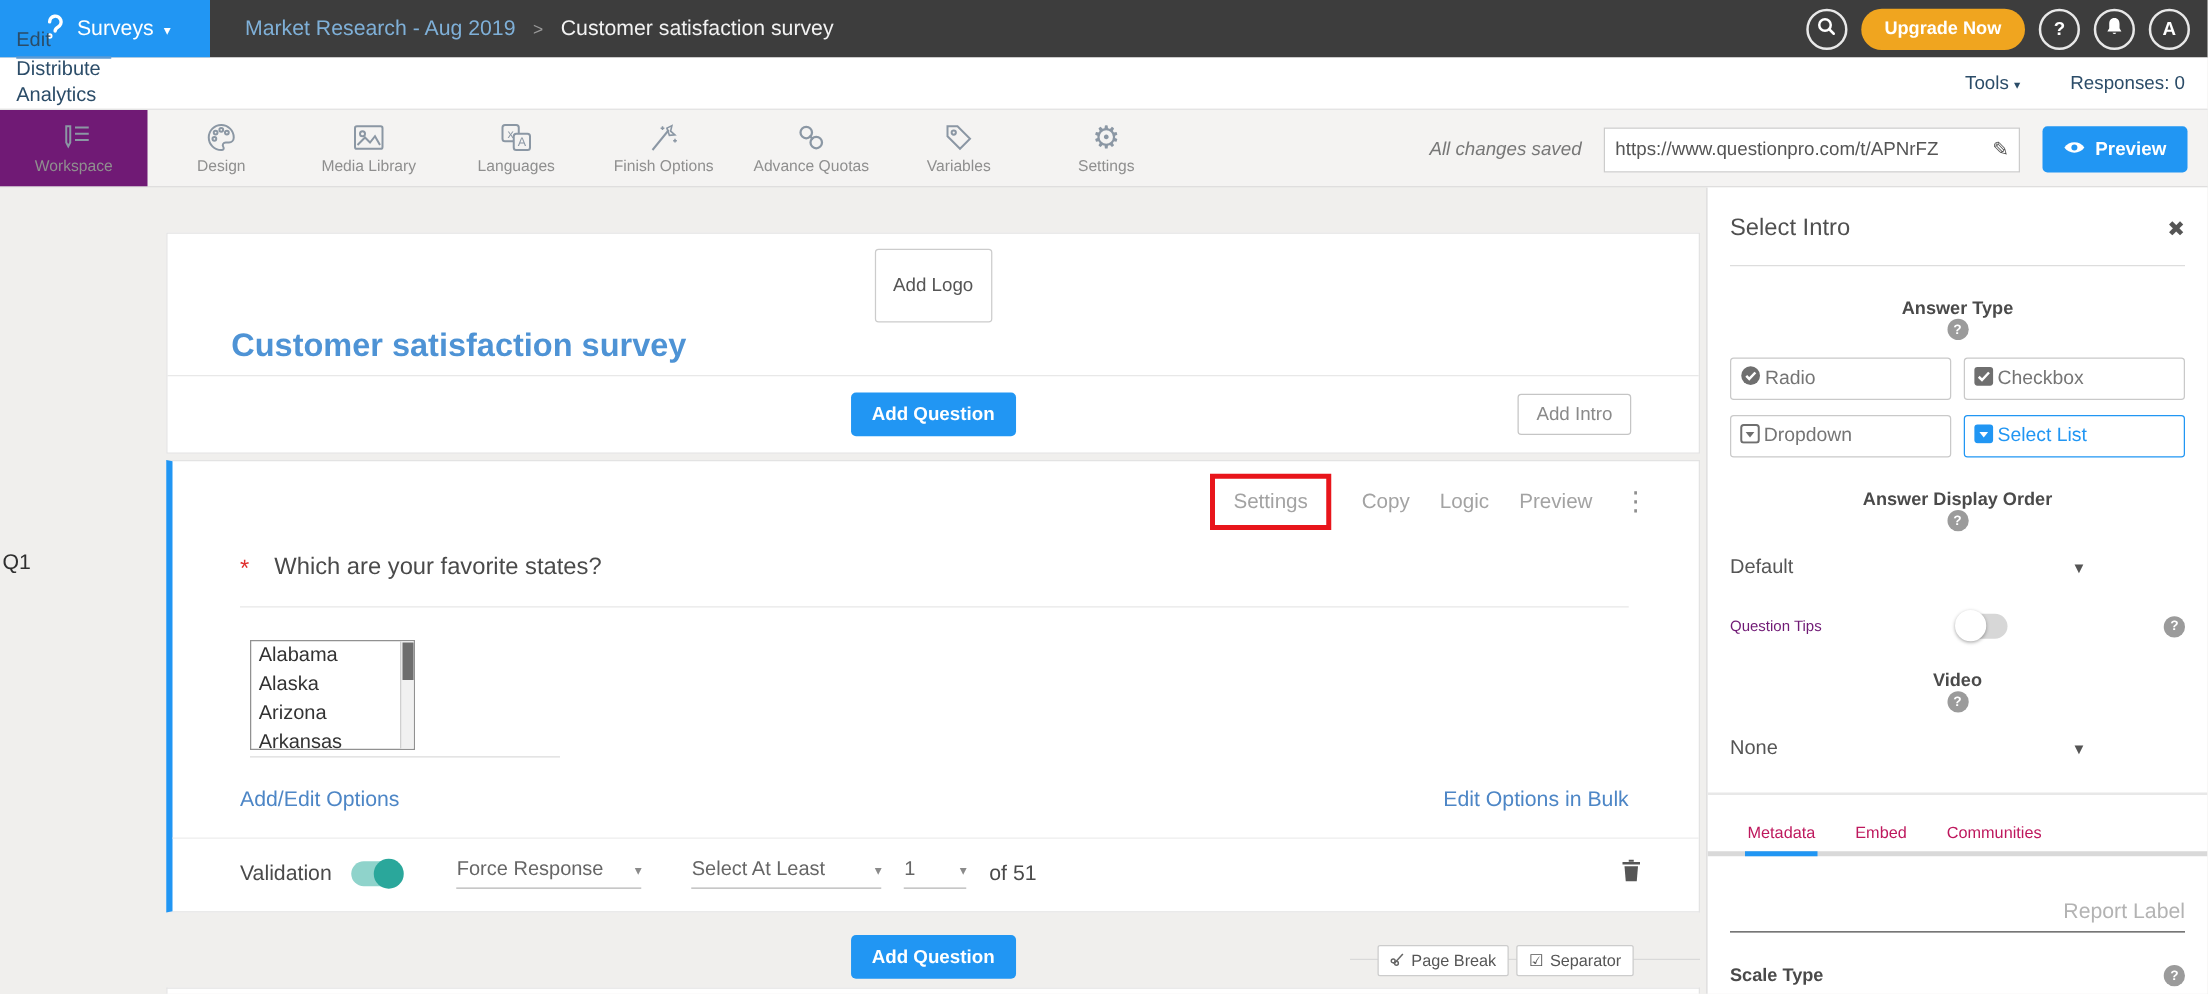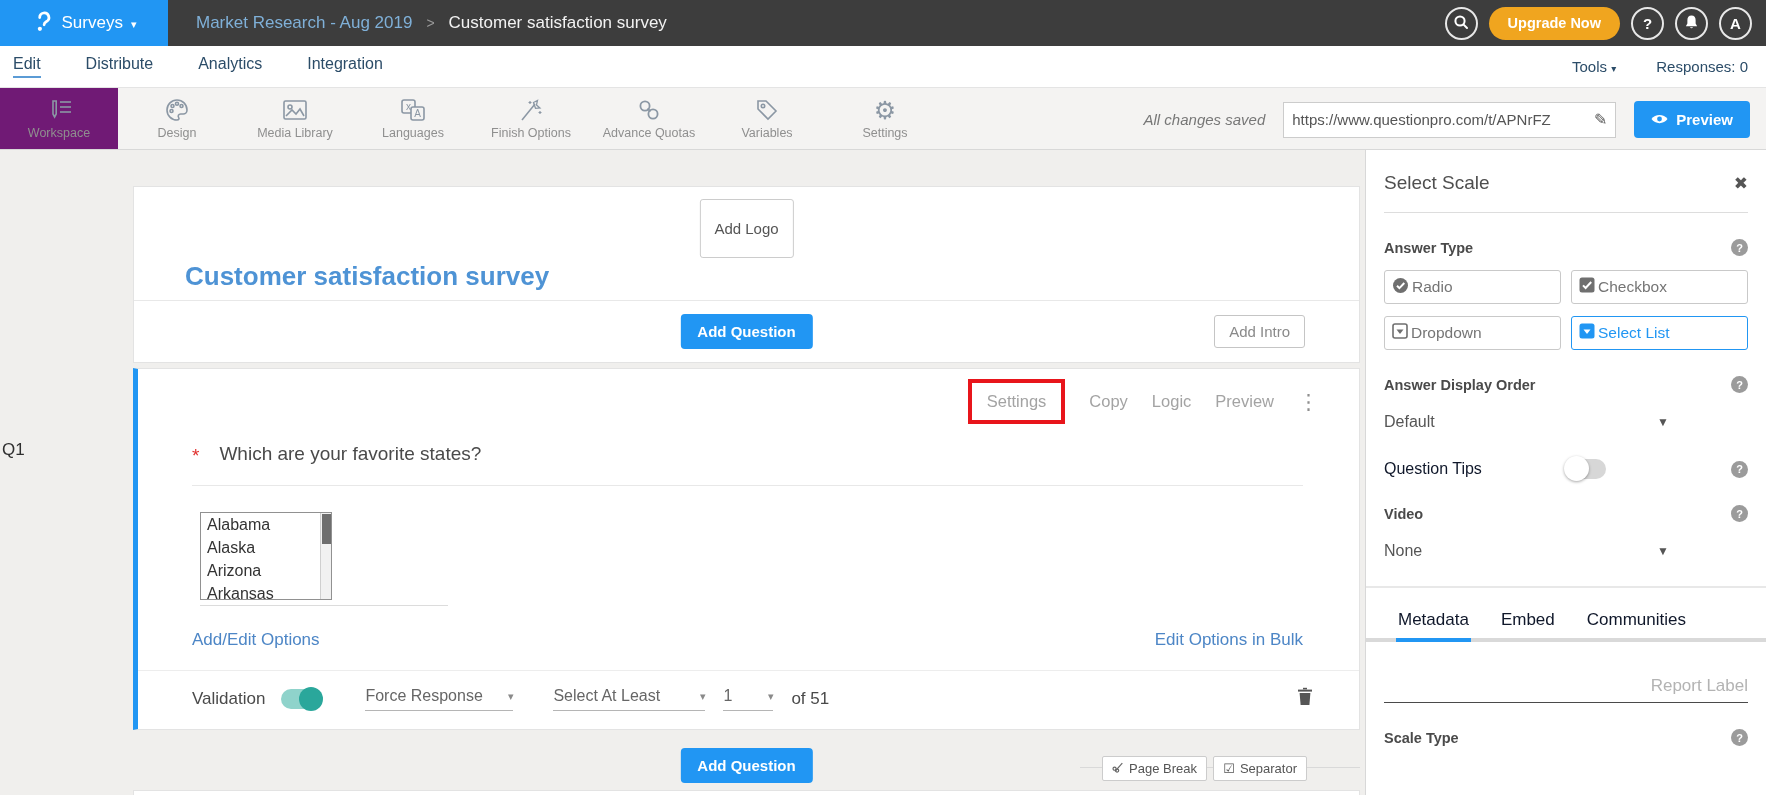--- a/index.html
+++ b/index.html
@@ -28,7 +28,7 @@
   
   .navrow { position:absolute; top:46px; left:0; width:1766px; height:41px; background:#fff;
     display:flex; align-items:center; }
-  .nav-tabs { display:flex; gap:45px; margin-left:13px; }
+  .nav-tabs { display:flex; margin-left:13px;flex-direction:column; }
   .nav-tab { font-size:16px; color:#2b4c68; cursor:pointer; padding-bottom:3px; }
   .nav-tab.active { border-bottom:2px solid #5b9bd5; }
   .nav-right { margin-left:auto; margin-right:18px; display:flex; gap:40px; align-items:center; }

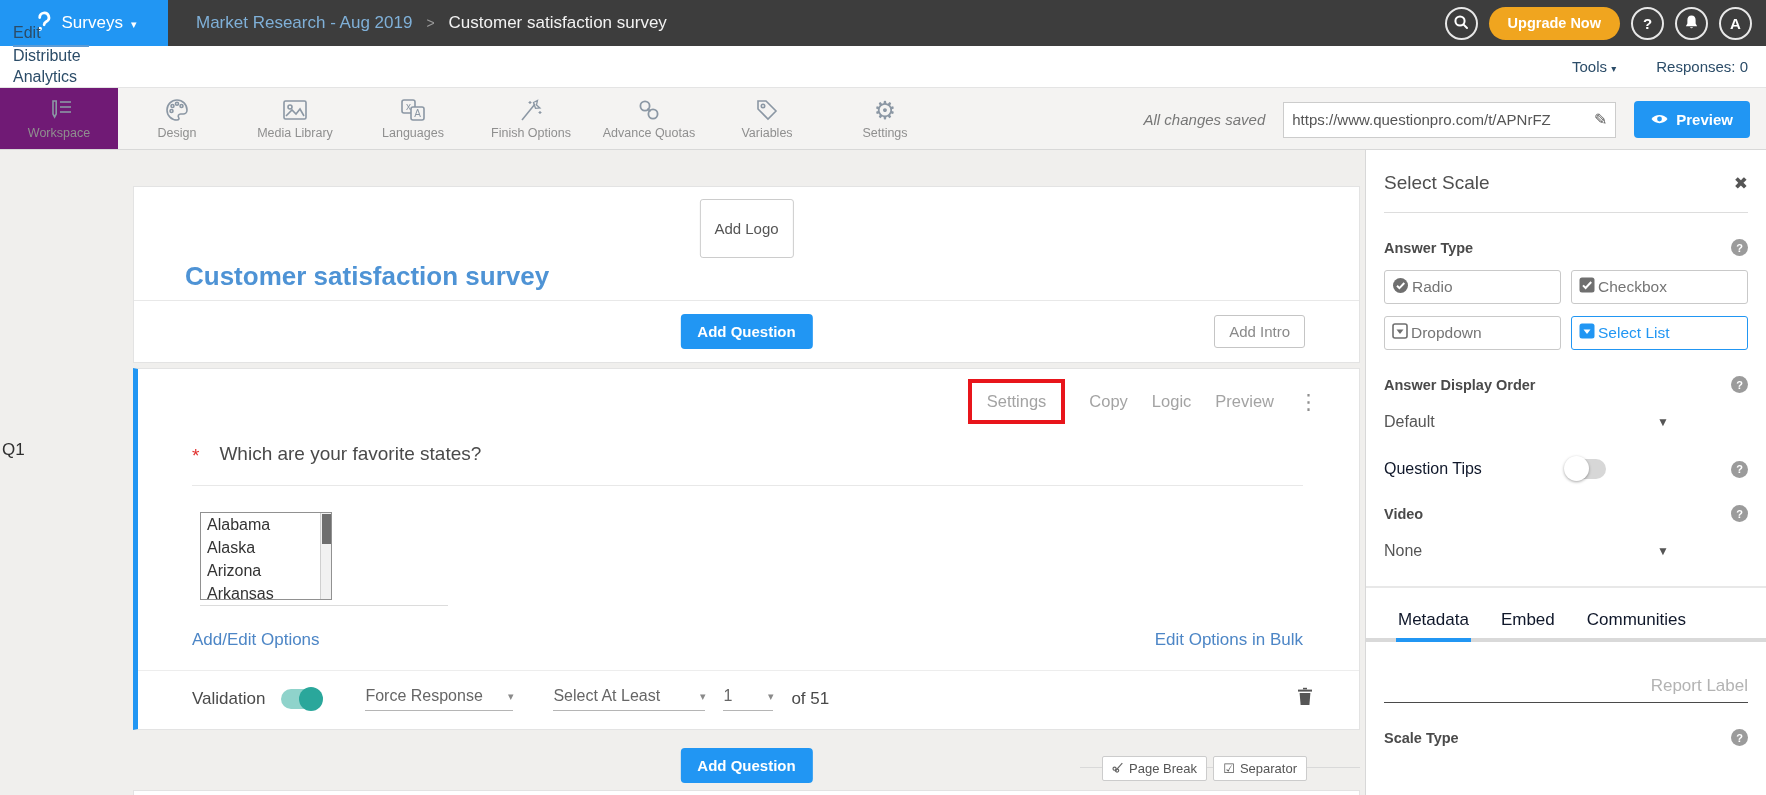--- a/index.html
+++ b/index.html
@@ -411,7 +411,7 @@
 
   <aside class="sidebar">
     <div class="sb-head">
-      <span class="sb-title">Select Scale</span>
+      <span class="sb-title">Select Intro</span>
       <span class="sb-close">✖</span>
     </div>
     <div class="sb-divider"></div>

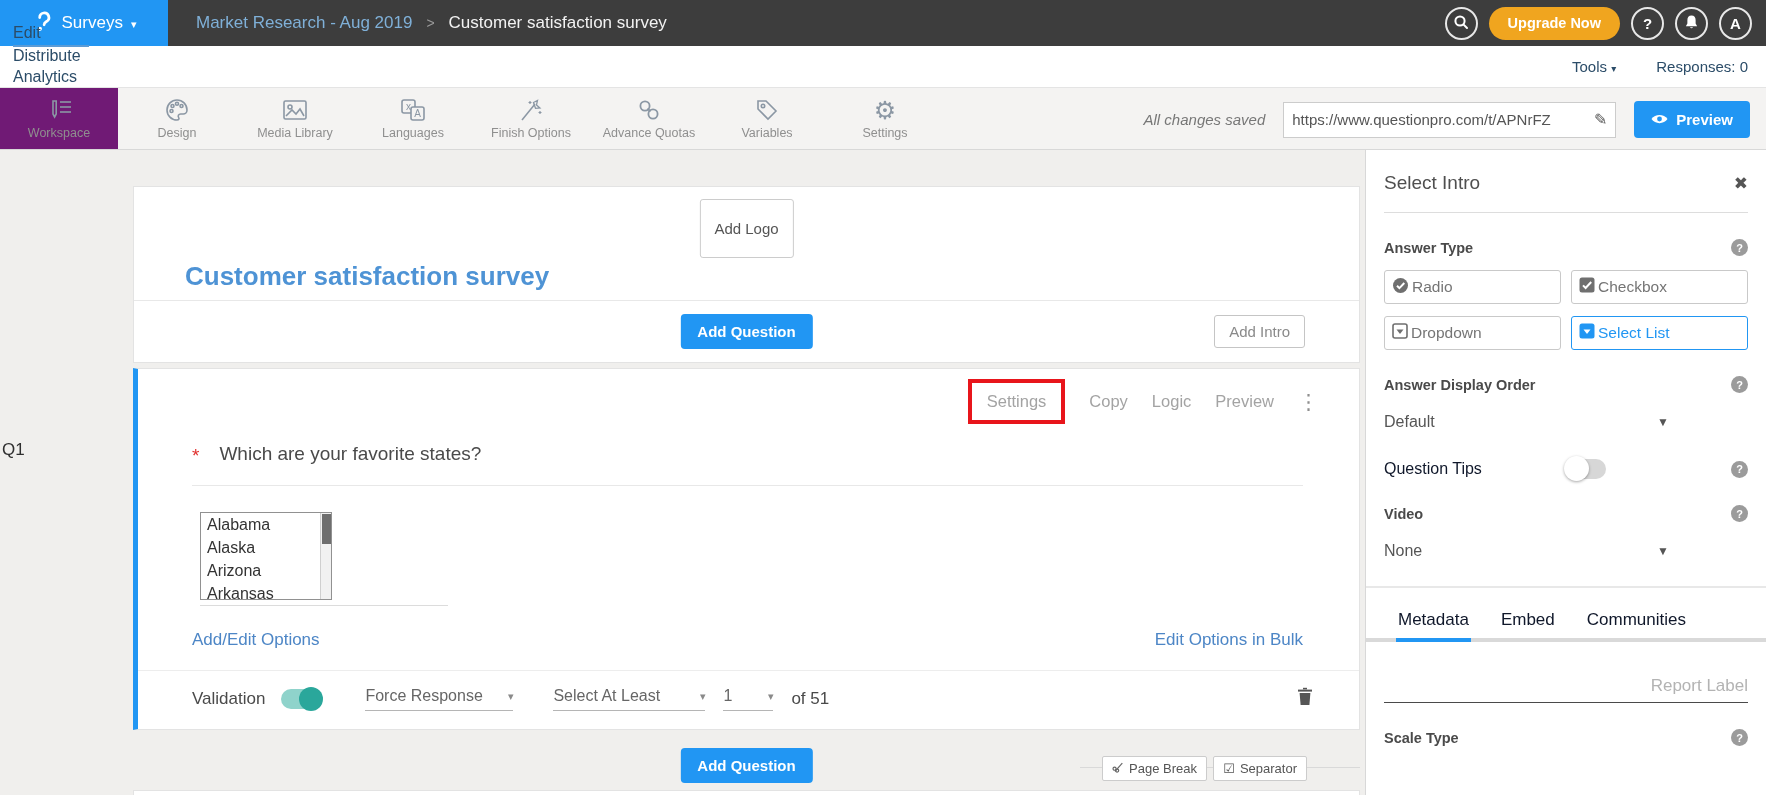--- a/index.html
+++ b/index.html
@@ -129,7 +129,7 @@
   .sb-title { font-size:19px; color:#4f4f4f; }
   .sb-close { color:#555; font-size:17px; cursor:pointer; }
   .sb-divider { margin-top:18px; border-bottom:1px solid #ddd; }
-  .sb-label-row { margin-top:26px; display:flex; justify-content:space-between; align-items:center; }
+  .sb-label-row { margin-top:26px; display:flex; justify-content:space-between; align-items:center;flex-direction:column; }
   .sb-label { font-size:14.5px; font-weight:bold; color:#4a4a4a; }
   .help { width:17px; height:17px; border-radius:50%; background:#9b9b9b; color:#fff;
     font-size:11px; font-weight:bold; display:flex; align-items:center; justify-content:center; cursor:pointer; }

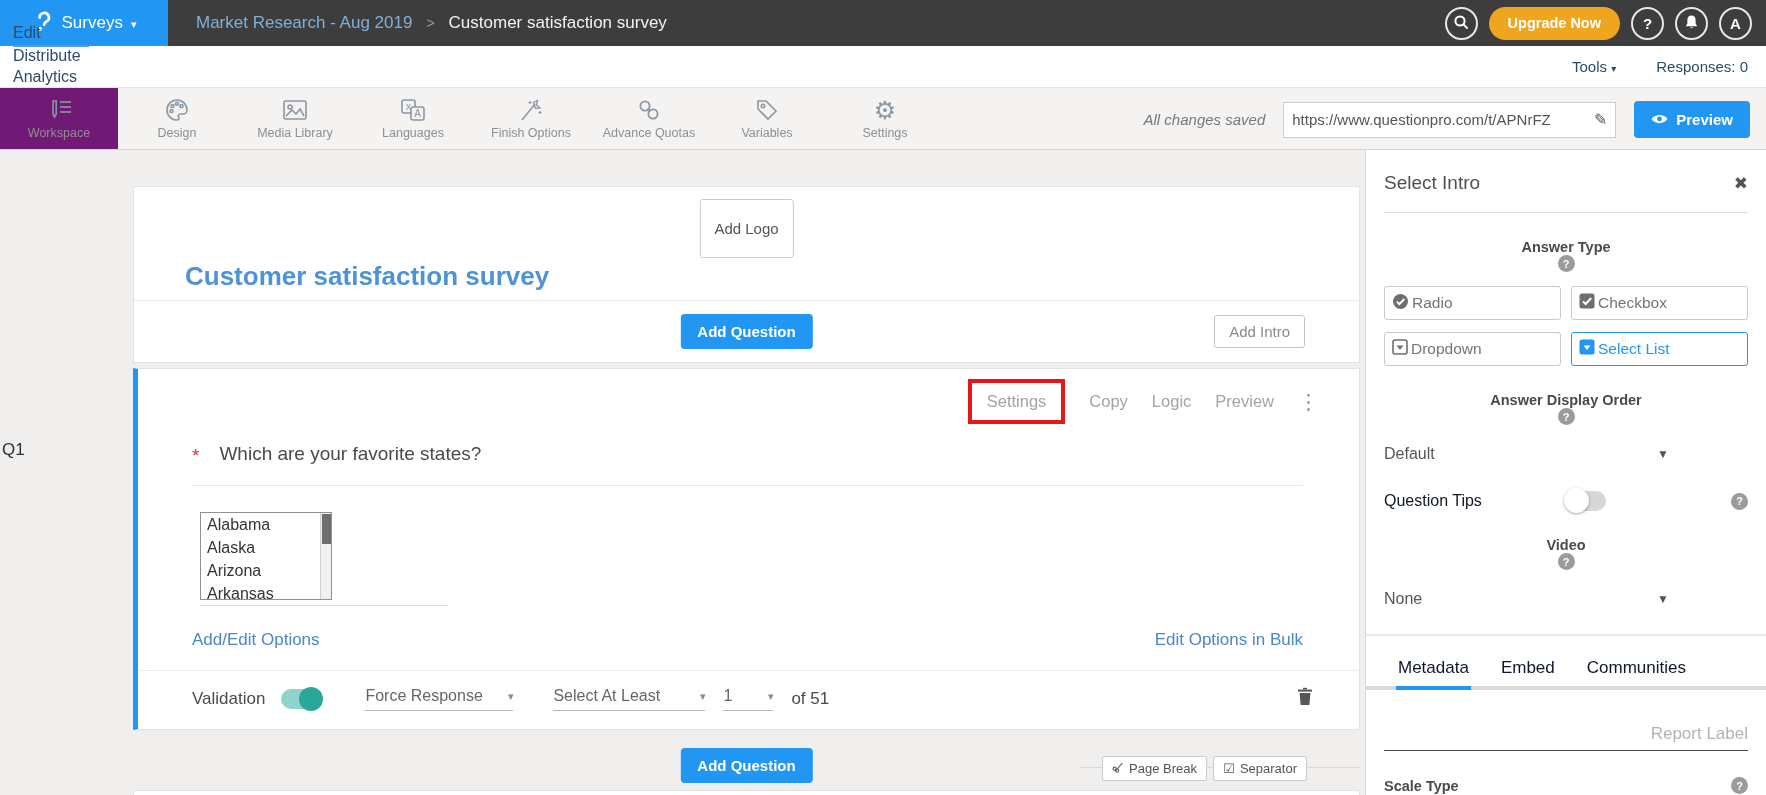--- a/index.html
+++ b/index.html
@@ -142,7 +142,7 @@
   .sb-value { font-size:16px; color:#555; }
   .sb-caret { color:#555; font-size:12px; }
   .tips-row { margin-top:28px; display:flex; align-items:center; }
-  .tips-label { font-size:16px; color:#0f172a; width:182px; }
+  .tips-label { font-size:12px; color:#701a75; width:182px; }
   .tips-row .help { margin-left:auto; }
   .sb-bleed-divider { margin:26px -18px 0; border-top:2px solid #e8e8e8; }
   .sb-tabs { margin:0 -18px; padding-left:30px; display:flex; gap:28px;

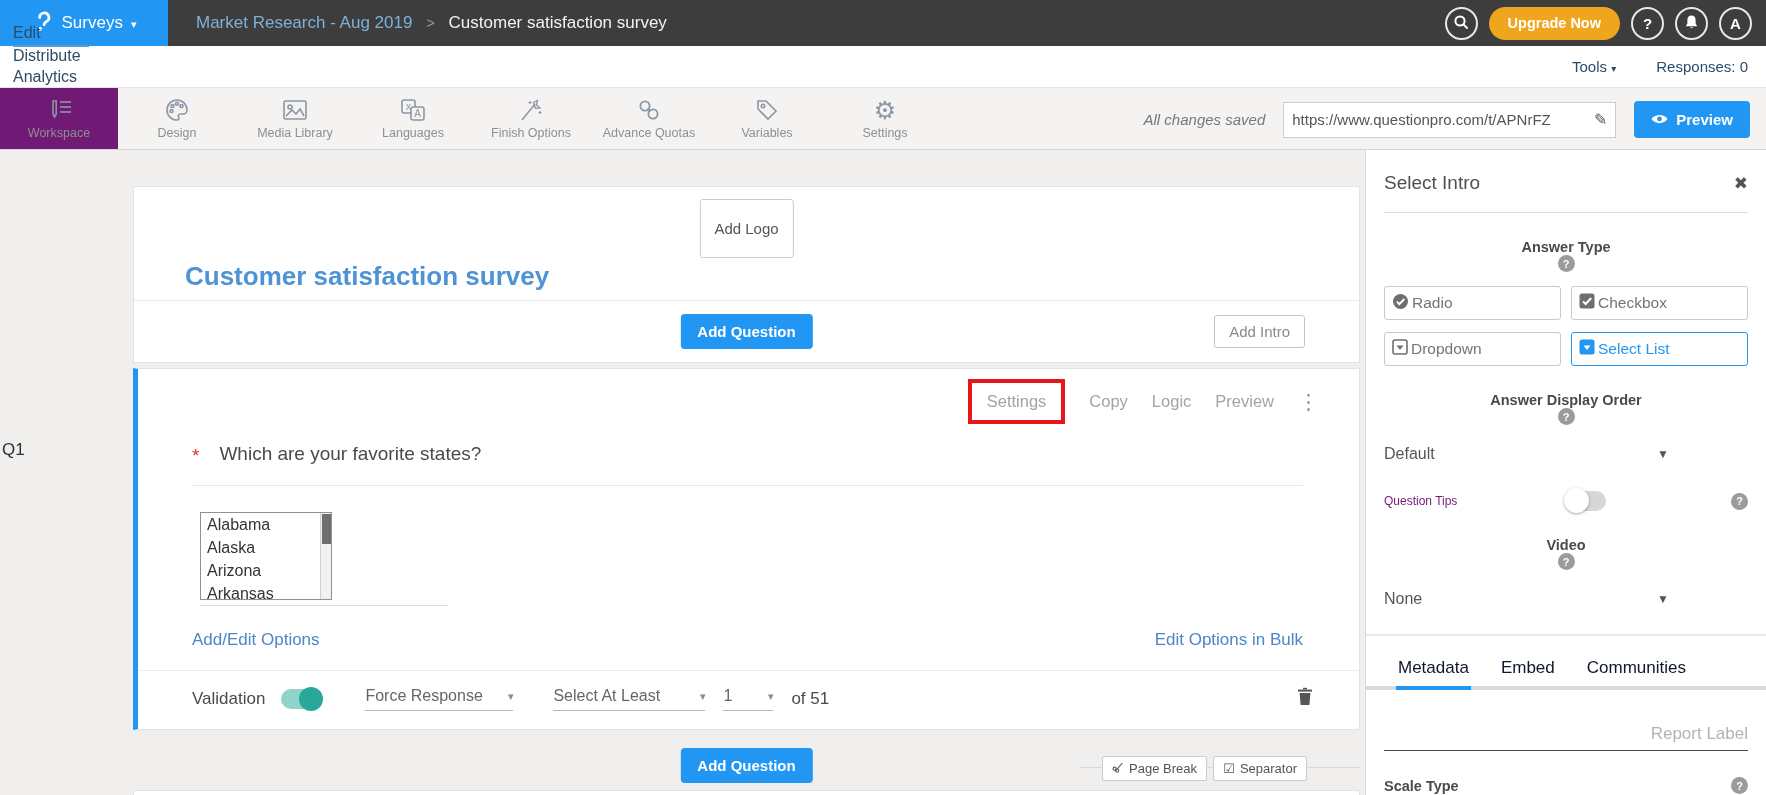--- a/index.html
+++ b/index.html
@@ -147,7 +147,7 @@
   .sb-bleed-divider { margin:26px -18px 0; border-top:2px solid #e8e8e8; }
   .sb-tabs { margin:0 -18px; padding-left:30px; display:flex; gap:28px;
     border-bottom:4px solid #d9d9d9; margin-top:14px; }
-  .sb-tab { font-size:17px; color:#0f172a; padding:8px 2px; cursor:pointer; }
+  .sb-tab { font-size:13px; color:#be185d; padding:8px 2px; cursor:pointer; }
   .sb-tab.active { border-bottom:4px solid #2196f3; margin-bottom:-4px; }
   .report-input { margin-top:28px; width:100%; border:none; border-bottom:1px solid #4a4a4a;
     font-size:17px; color:#444; padding:6px 0; outline:none; background:transparent;

